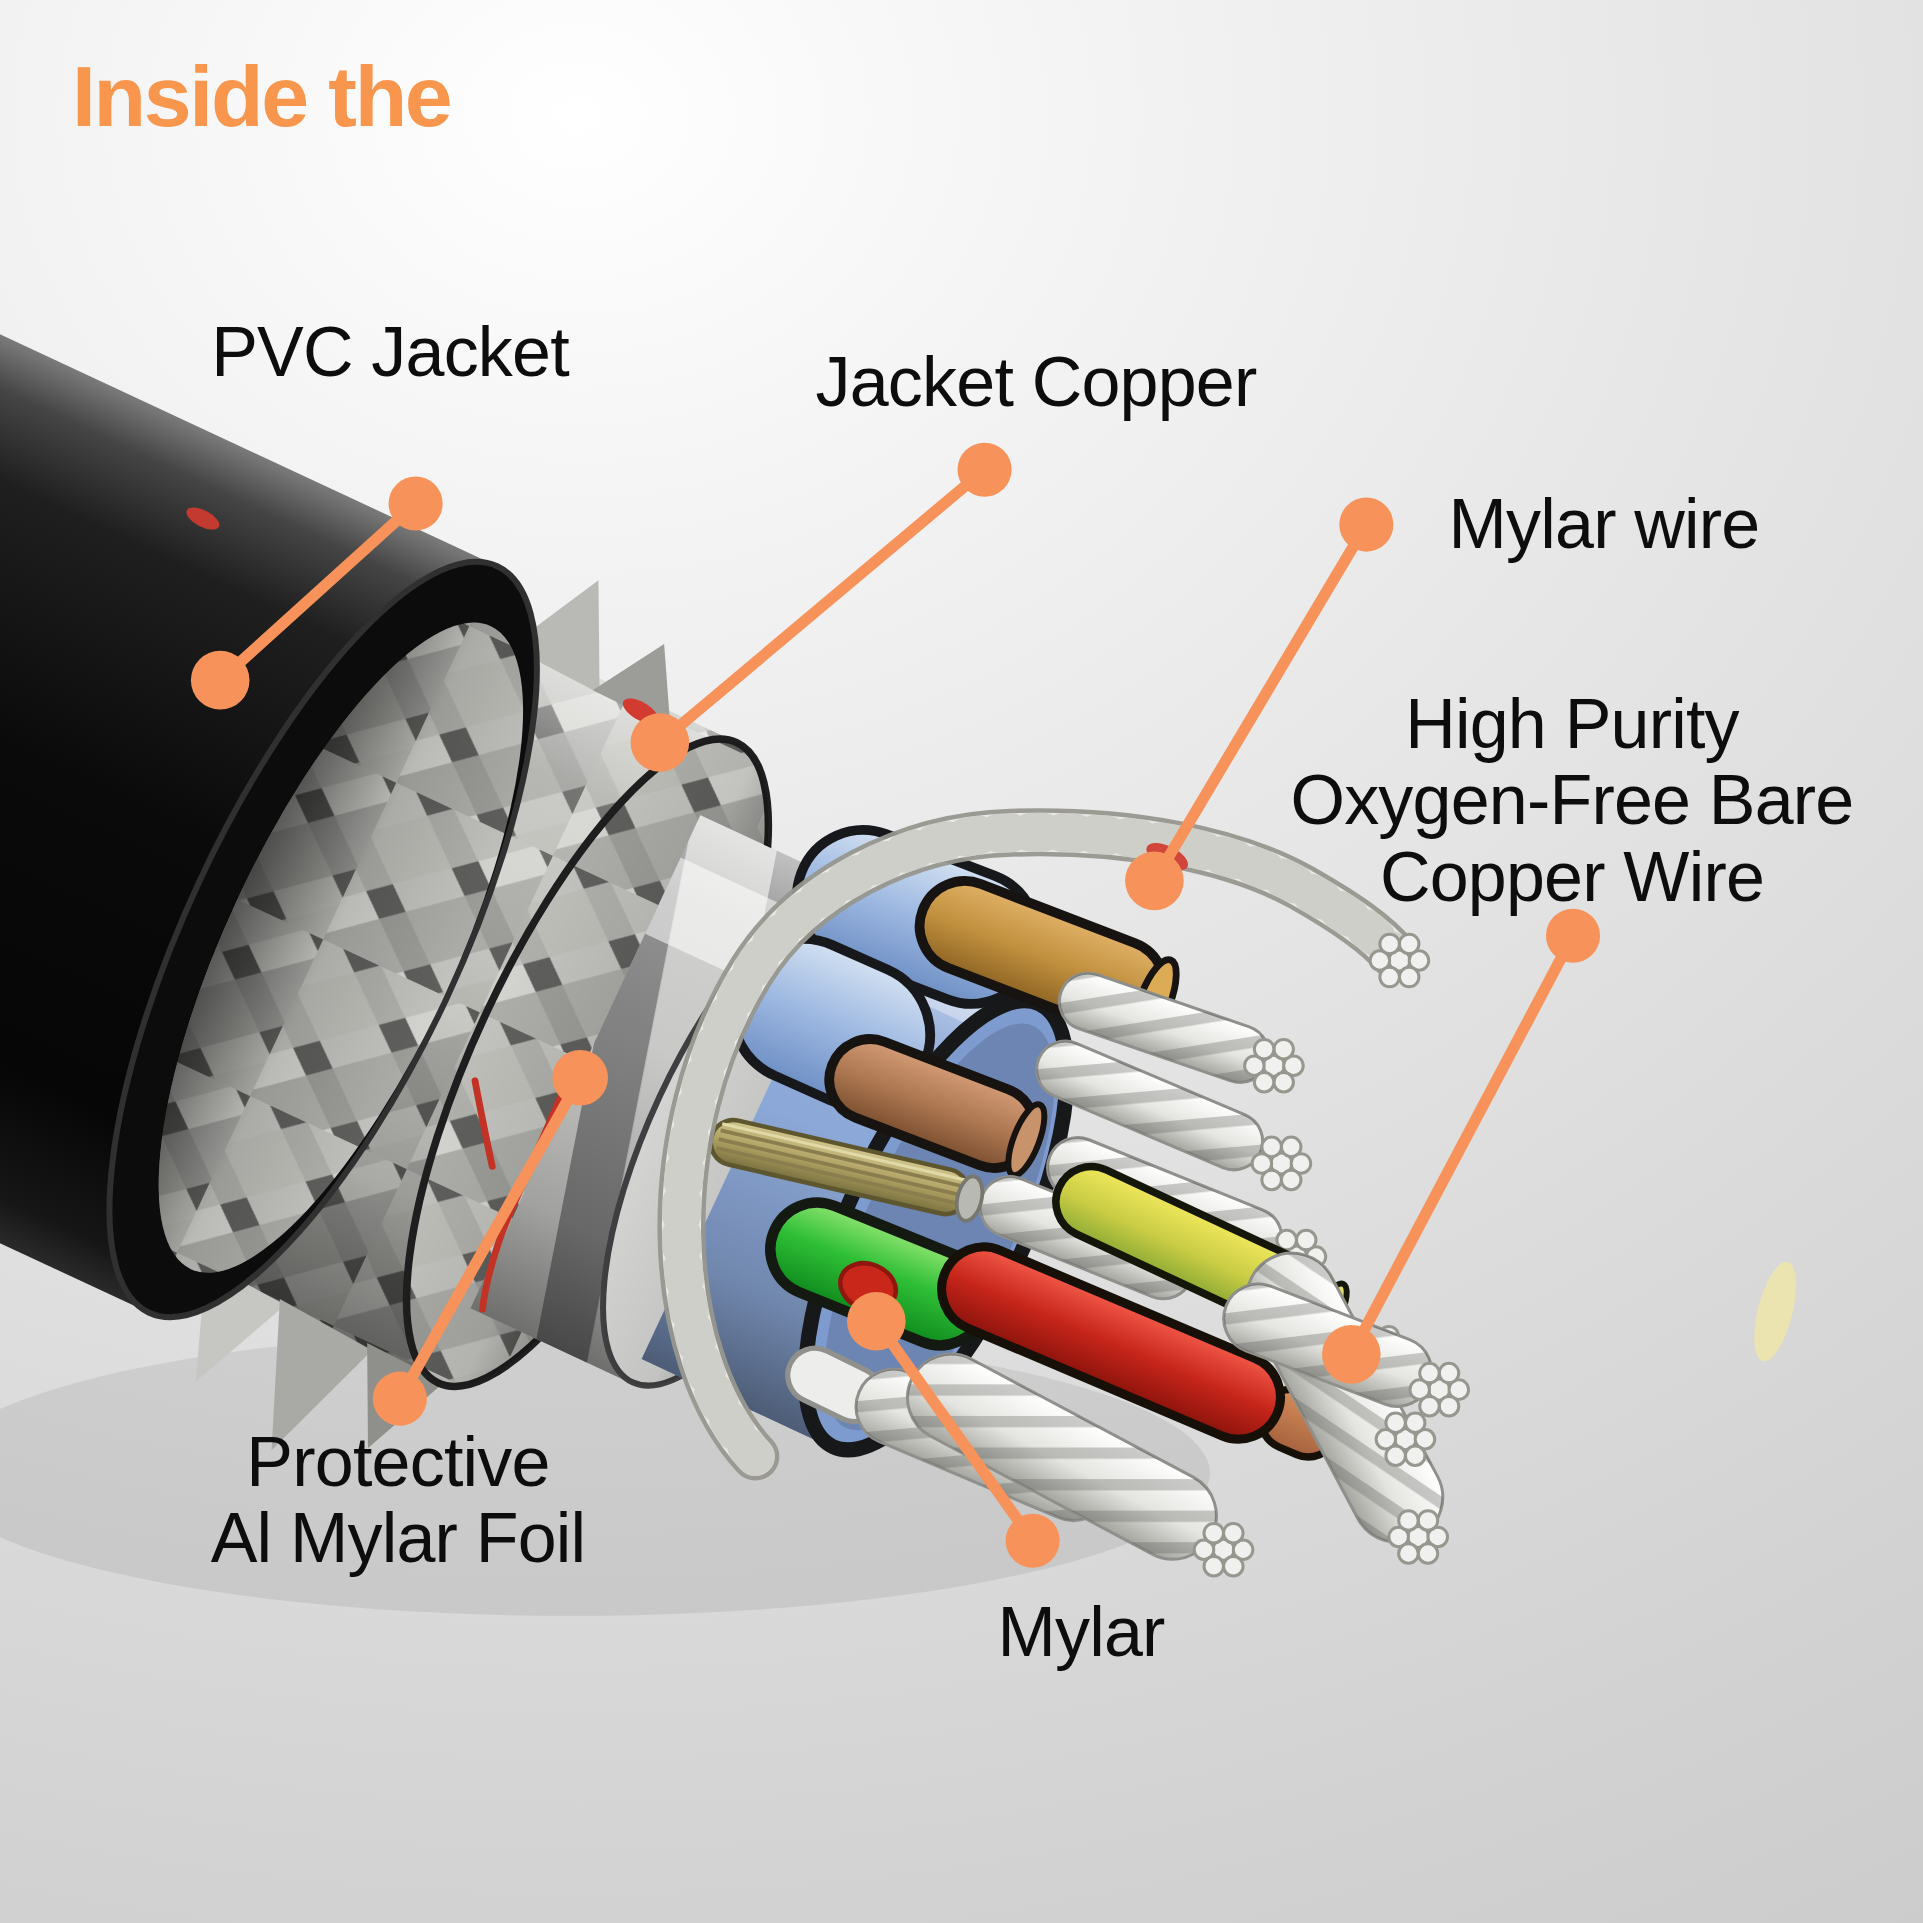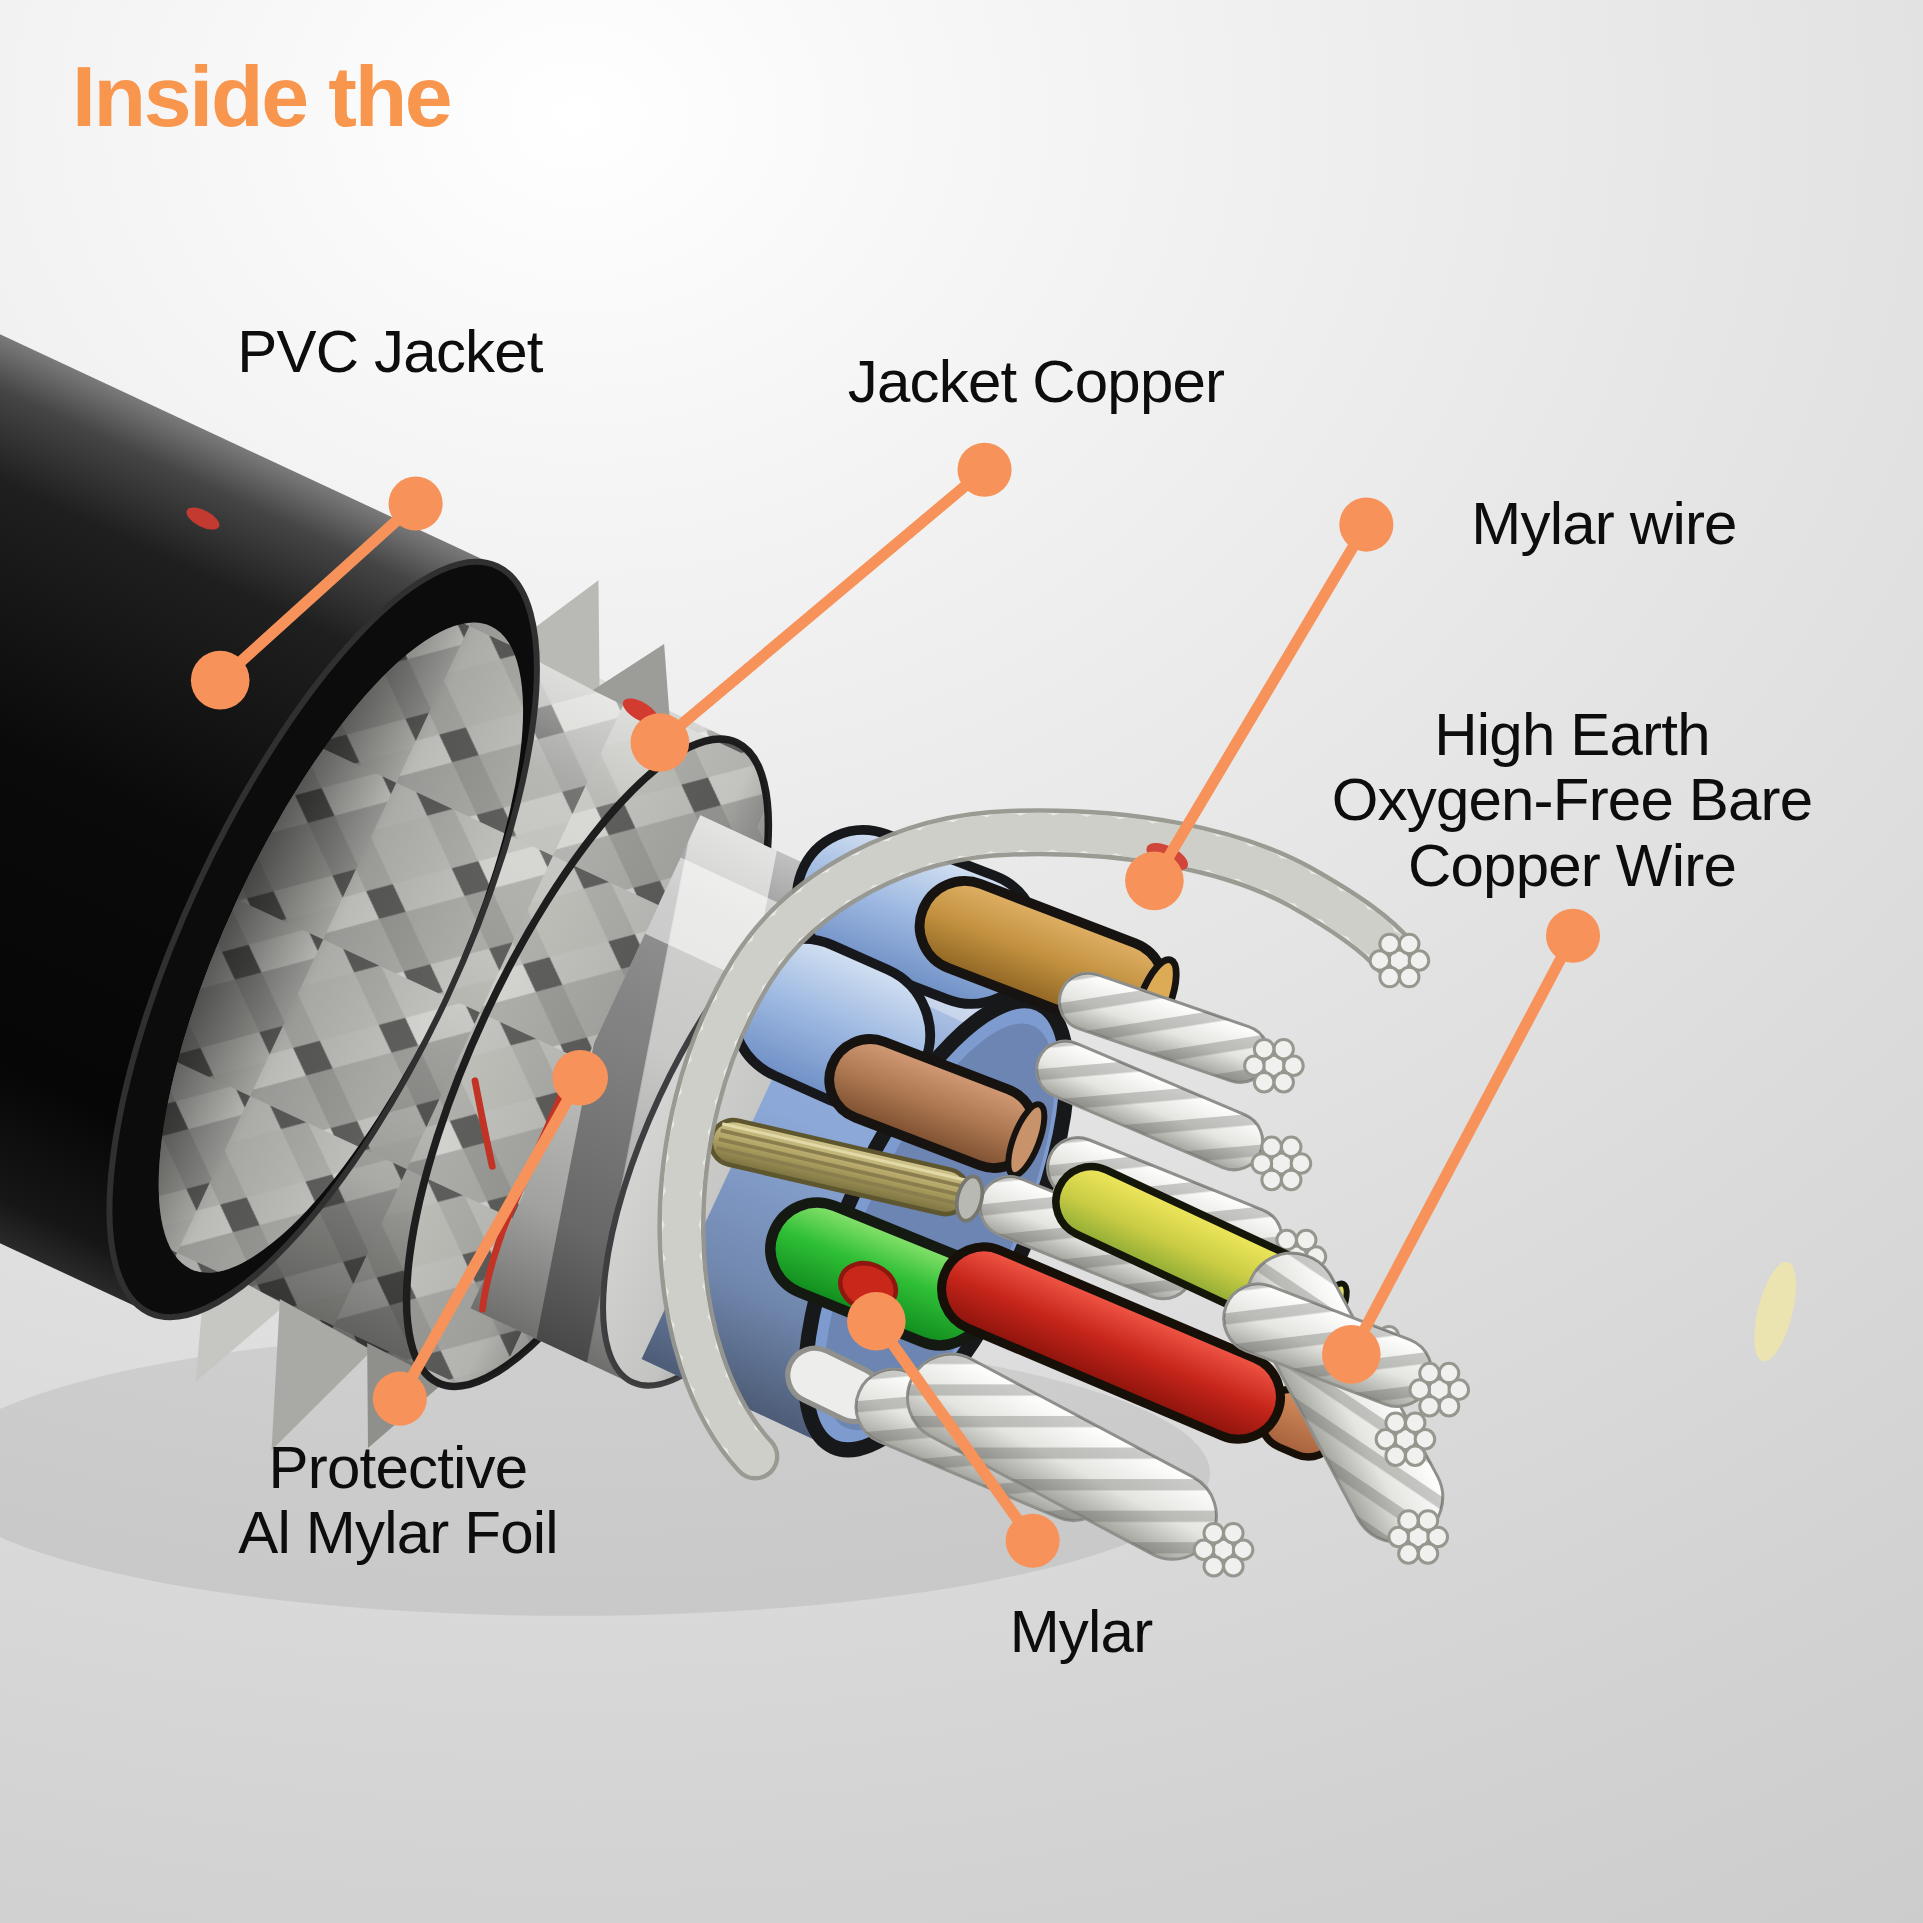--- a/index.html
+++ b/index.html
@@ -20,7 +20,7 @@
   .label{
     position:absolute;transform:translate(-50%,-50%);
     text-align:center;color:#0d0d0d;white-space:nowrap;
-    font-size:60px;line-height:1.09;font-weight:400;letter-spacing:-0.8px;
+    font-size:70px;line-height:1.09;font-weight:400;letter-spacing:-0.8px;
   }
 </style>
 </head>

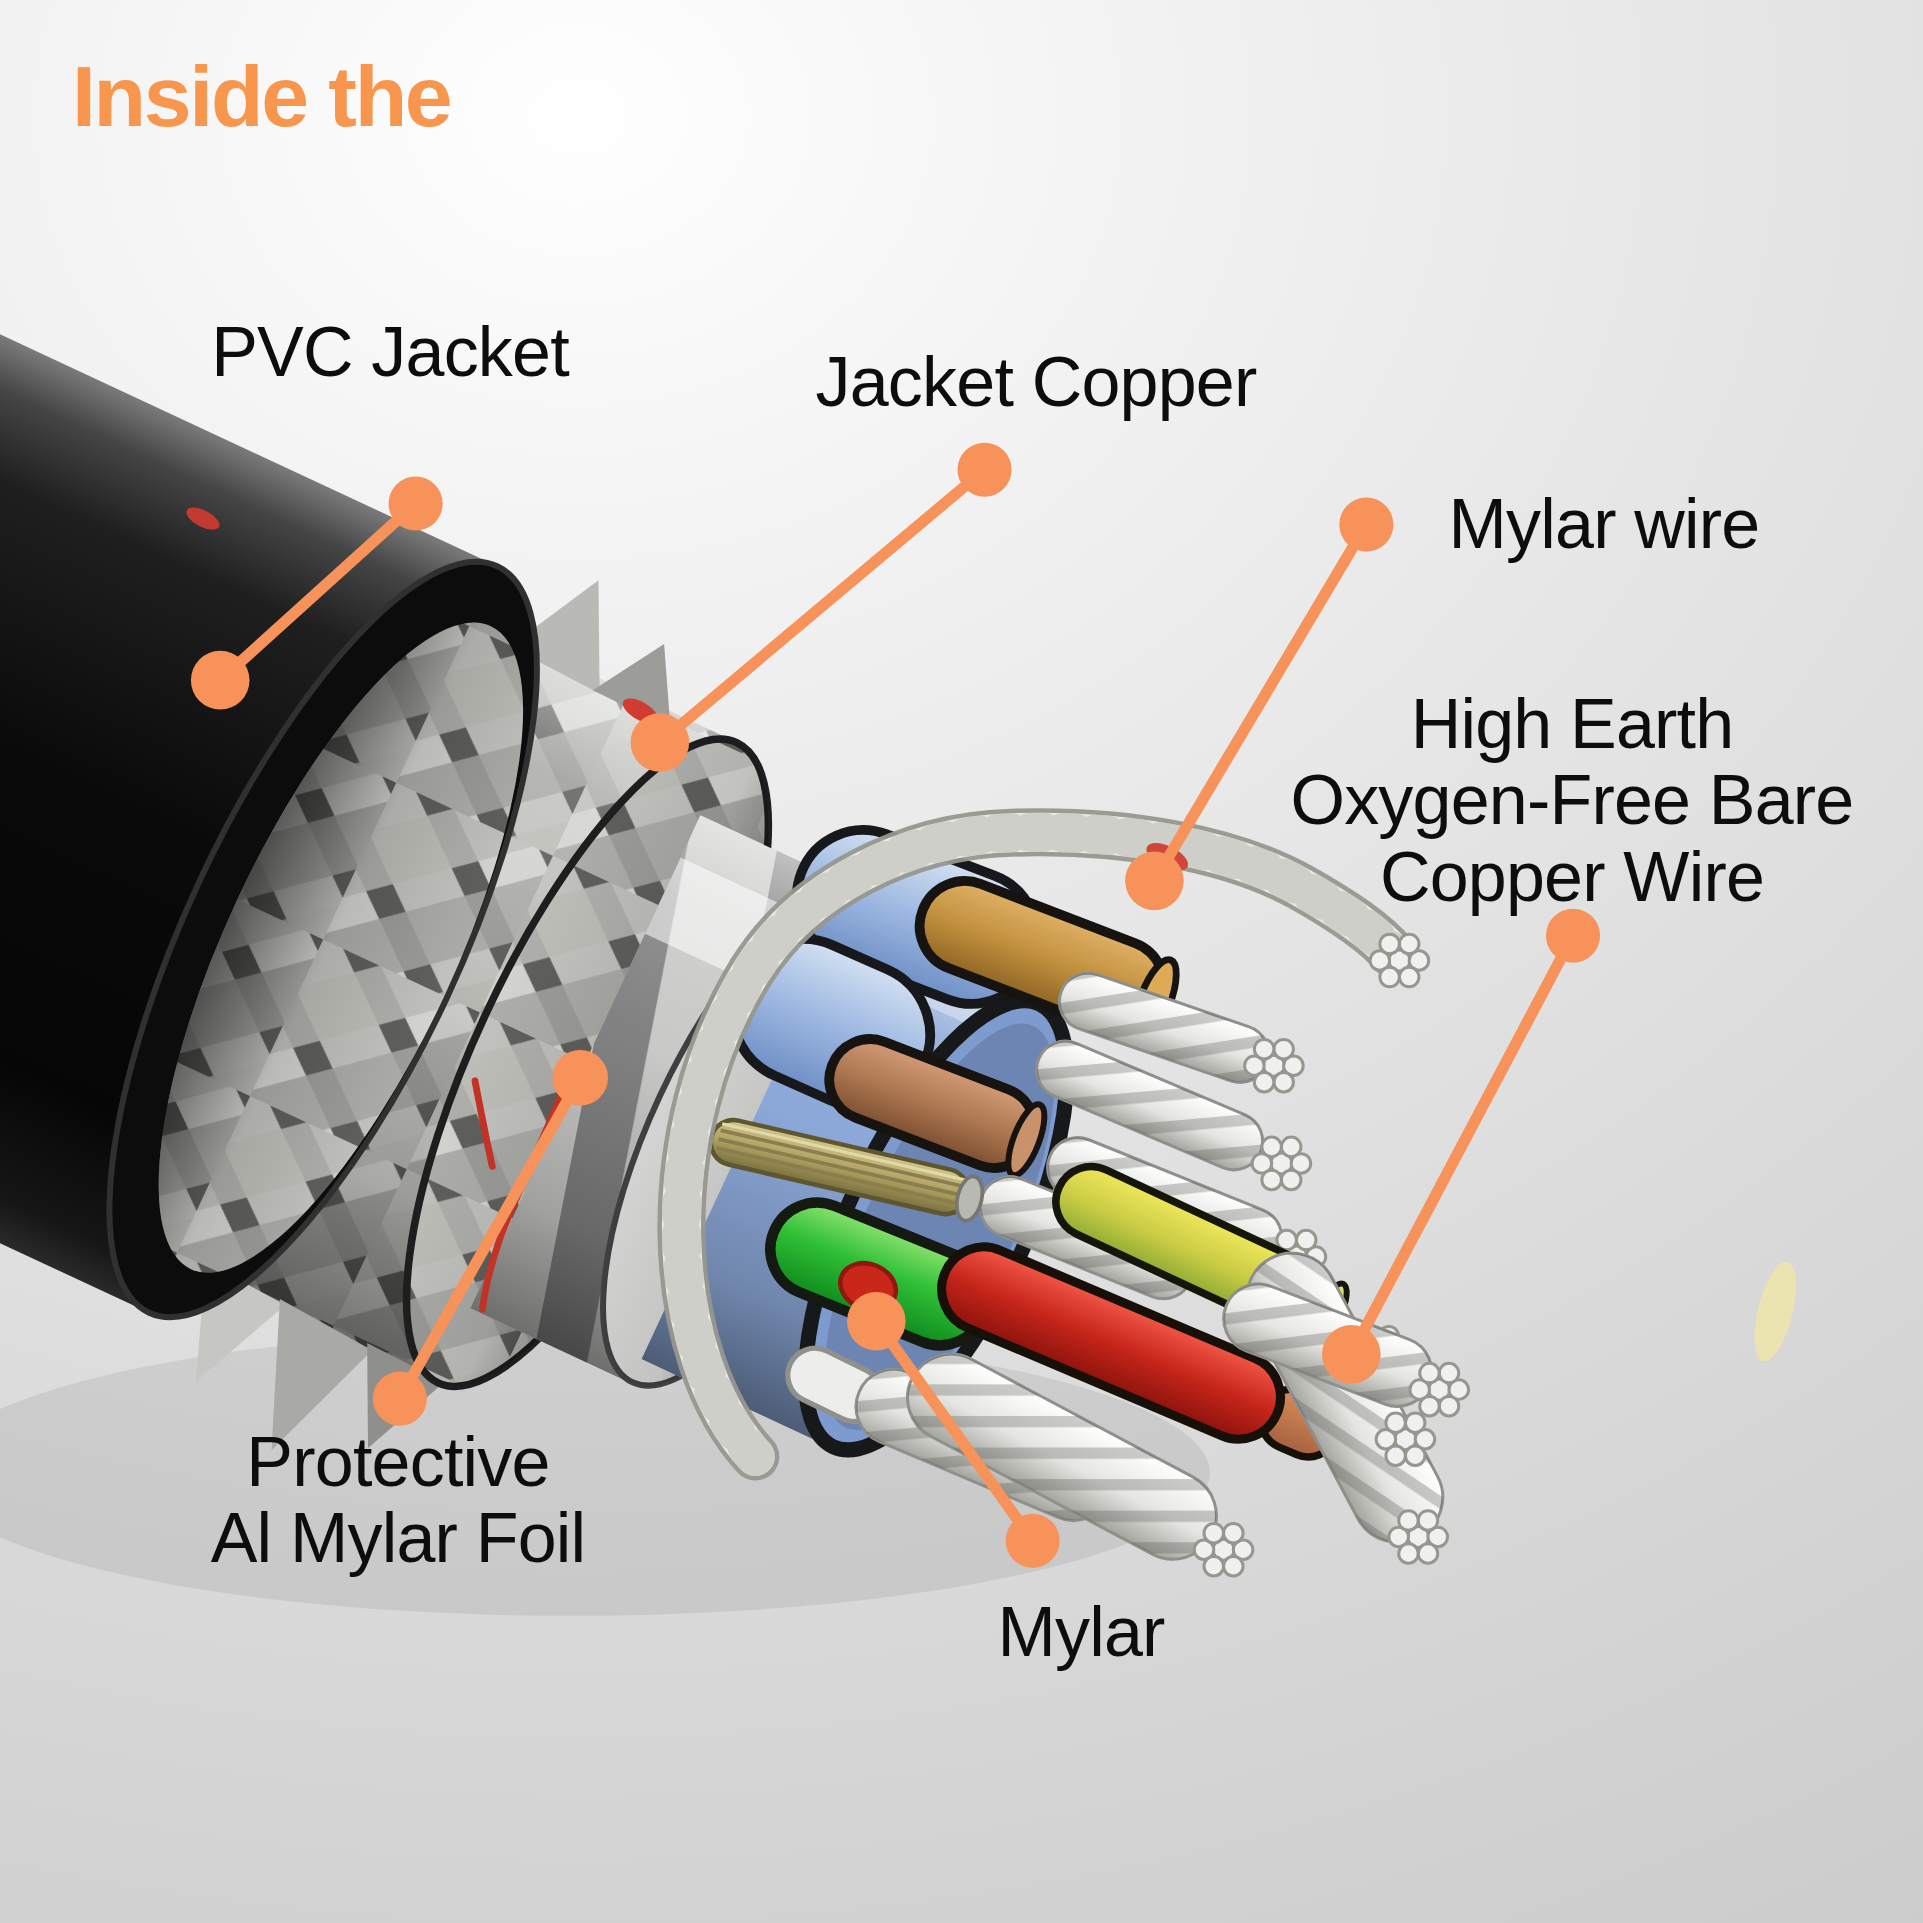--- a/index.html
+++ b/index.html
@@ -345,7 +345,7 @@
   </div>
 
   <div class="label" style="left:1572px;top:800px">
-    <div>High Earth</div>
+    <div>High Purity</div>
     <div>Oxygen-Free Bare</div>
     <div>Copper Wire</div>
   </div>

